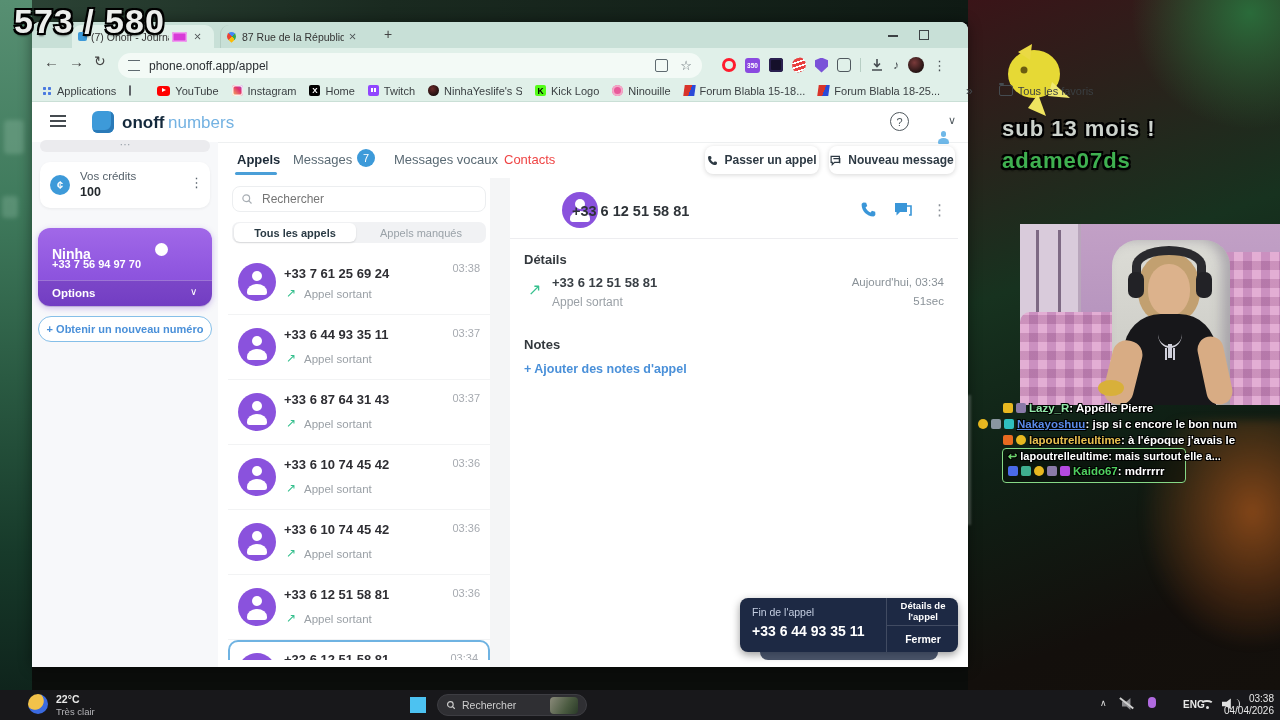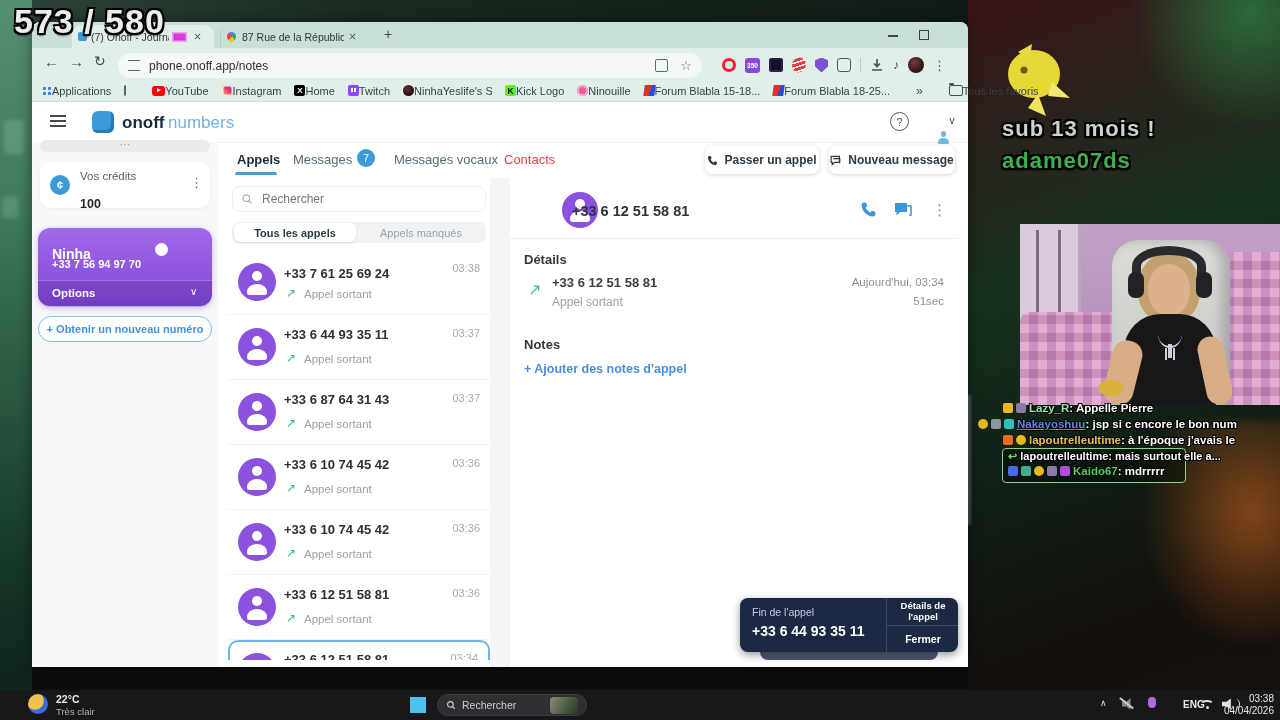--- a/index.html
+++ b/index.html
@@ -122,7 +122,7 @@
   <div class="ab" style="left:62px;top:31px;font-size:14px;color:#444;">↻</div>
   <div class="ab pill" style="left:86px;top:31px;width:584px;height:25px;padding:0 10px;box-sizing:border-box;">
     <span style="width:12px;height:9px;border-top:1.6px solid #5f6a70;border-bottom:1.6px solid #5f6a70;position:relative;"></span>
-    <span style="font-size:12px;color:#2b2f33;margin-left:9px;flex:1;">phone.onoff.app/notes</span>
+    <span style="font-size:12px;color:#2b2f33;margin-left:9px;flex:1;">phone.onoff.app/appel</span>
     <span style="width:11px;height:11px;border:1.4px solid #5f6a70;border-radius:2px;margin-right:12px;position:relative;"></span>
     <span style="font-size:13px;color:#5f6a70;">☆</span>
   </div>

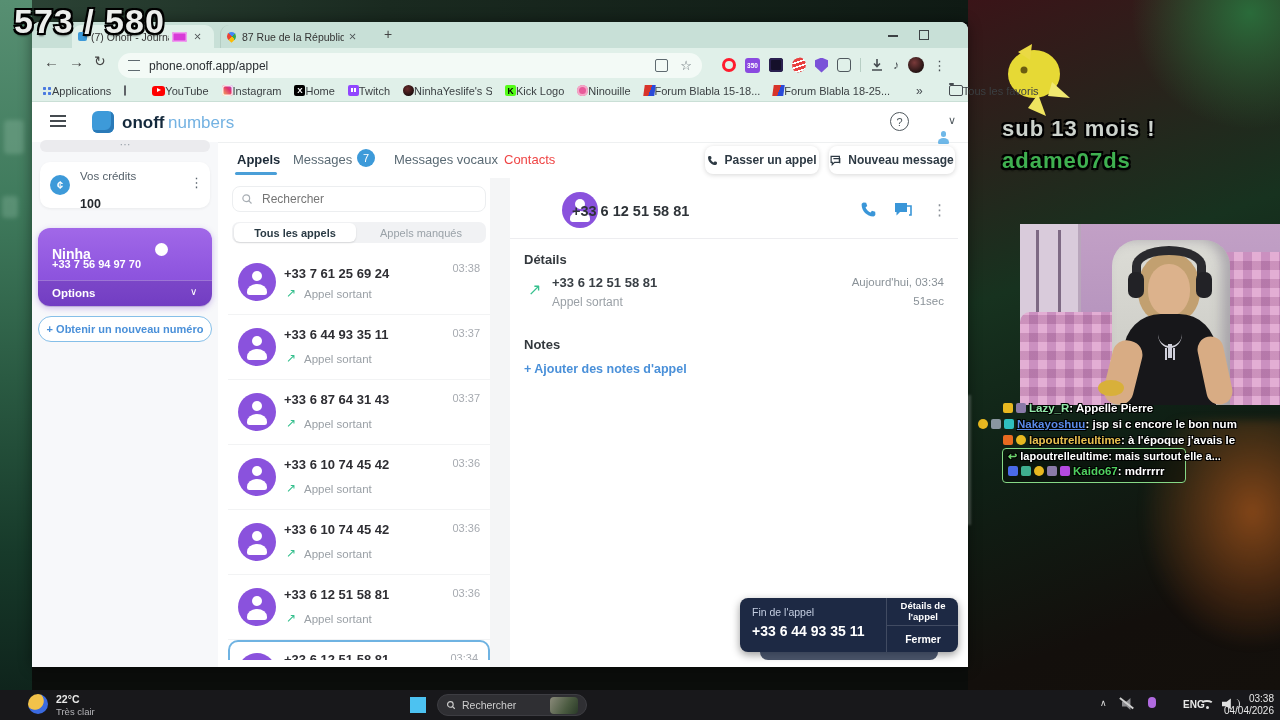--- a/index.html
+++ b/index.html
@@ -12,7 +12,7 @@
   .tab{height:23px;top:3px;border-radius:9px 9px 0 0;display:flex;align-items:center;font-size:10.5px;color:#333;}
   .toolbar{left:0;top:26px;width:936px;height:32px;background:#e0f0e9;}
   .bmbar{left:0;top:58px;width:936px;height:22px;background:#e0f0e9;border-bottom:1px solid #cadfd6;display:flex;align-items:center;gap:13px;padding-left:10px;box-sizing:border-box;font-size:11px;color:#3a3f42;}
-  .bmi{display:flex;align-items:center;white-space:nowrap;}
+  .bmi{display:flex;align-items:center;gap:5px;white-space:nowrap;}
   .pill{background:#f3faf6;border-radius:13px;display:flex;align-items:center;}
   .ico16{width:16px;height:16px;display:inline-block;}
   

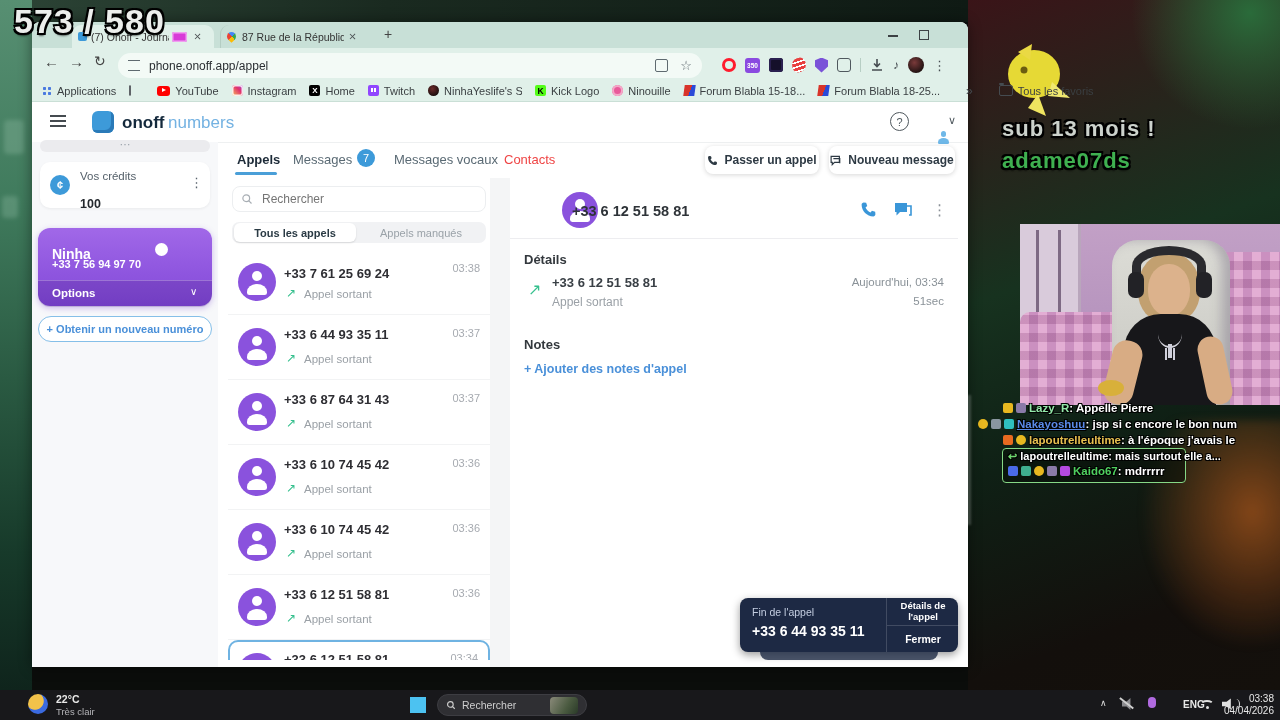--- a/index.html
+++ b/index.html
@@ -217,7 +217,7 @@
   <div class="ab" style="left:8px;top:140px;width:170px;height:46px;background:#fff;border-radius:10px;box-shadow:0 1px 3px rgba(0,0,0,.06);">
     <span class="ab" style="left:10px;top:13px;width:20px;height:20px;border-radius:50%;background:#3d9ad9;color:#fff;font-size:11px;font-weight:700;display:flex;align-items:center;justify-content:center;">¢</span>
     <span class="ab" style="left:40px;top:8px;font-size:11.5px;color:#55606a;">Vos crédits</span>
-    <span class="ab" style="left:40px;top:23px;font-size:12.5px;font-weight:700;color:#23282d;margin-top:12px;">100</span>
+    <span class="ab" style="left:40px;top:23px;font-size:12.5px;font-weight:700;color:#23282d;">100</span>
     <span class="ab" style="left:150px;top:13px;font-size:13px;color:#5a646e;">⋮</span>
   </div>
   <div class="ab" style="left:6px;top:206px;width:174px;height:78px;border-radius:12px;background:linear-gradient(180deg,#a168e8,#8148d8);box-shadow:0 2px 6px rgba(120,70,210,.35);">

